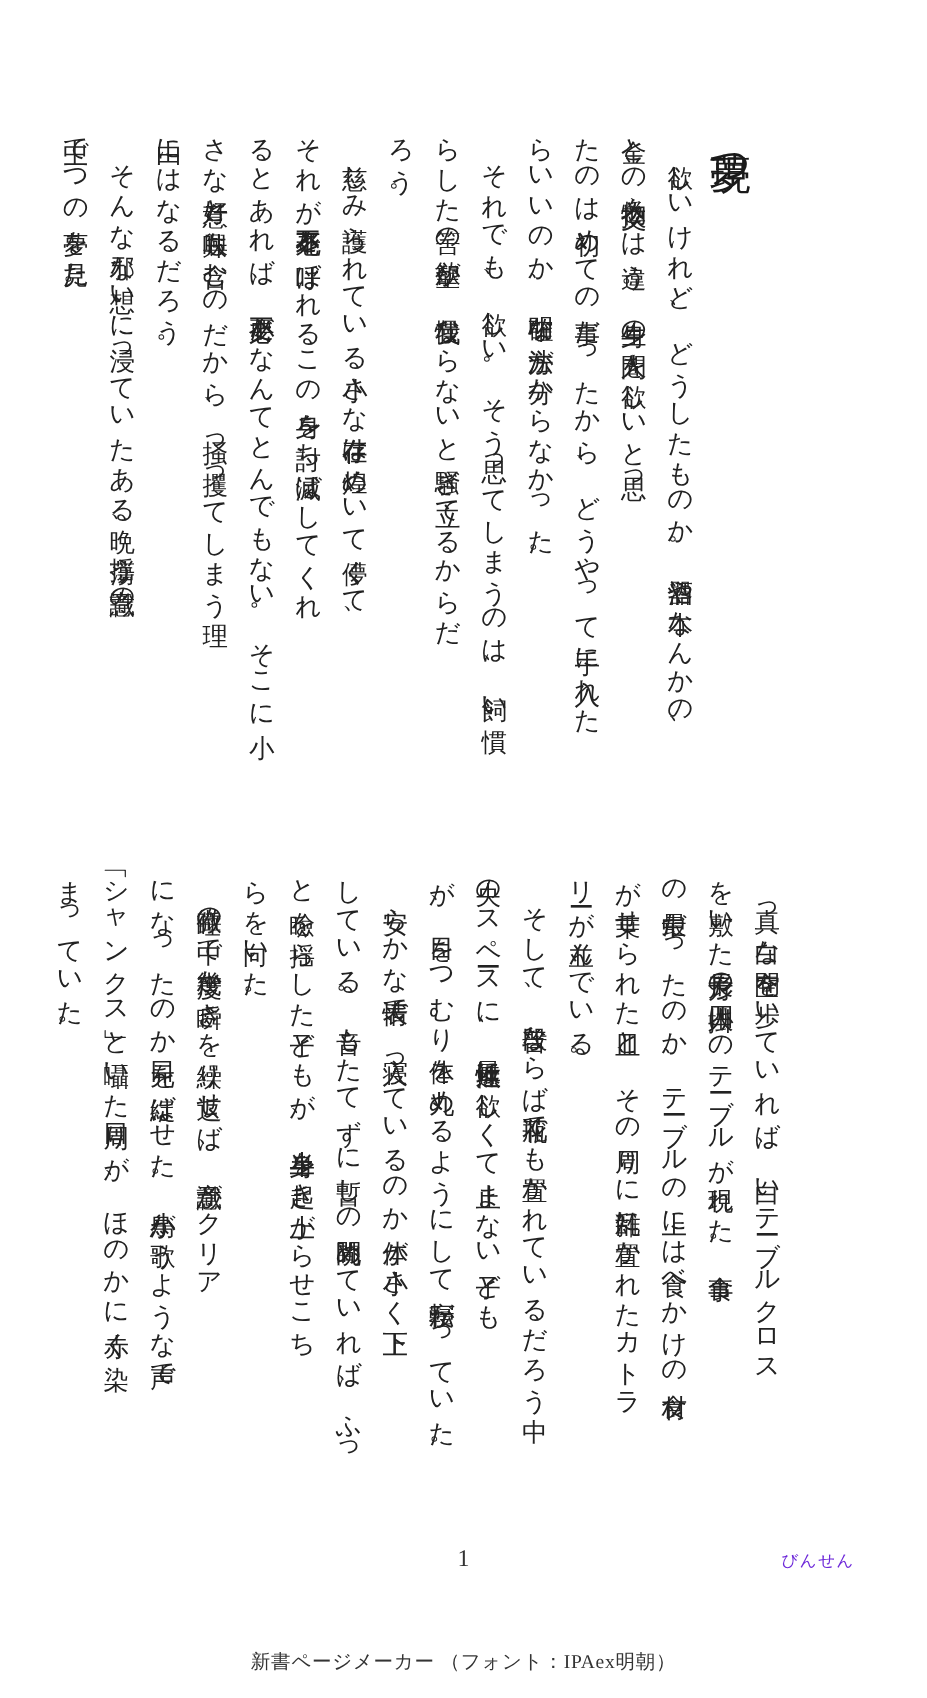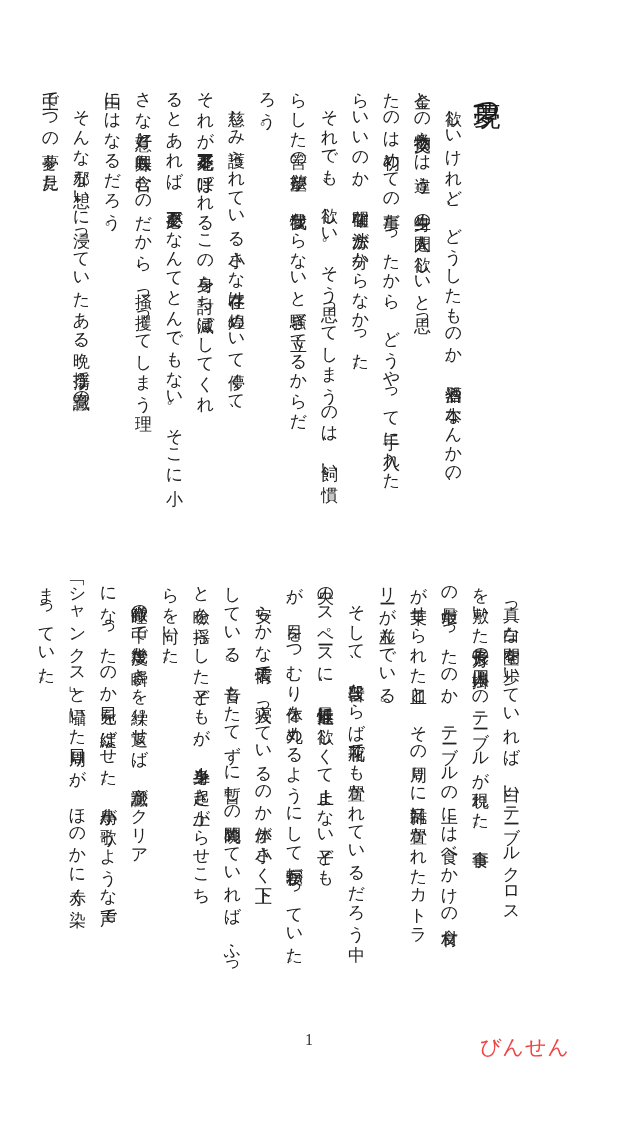--- a/index.html
+++ b/index.html
@@ -63,8 +63,8 @@
     position: absolute;
     top: 1033px;
     right: 48px;
-    font-size: 21px;
-    color: #ef4444;
+    font-size: 11px;
+    color: #6d28d9;
     letter-spacing: 1px;
   }
   .footer {

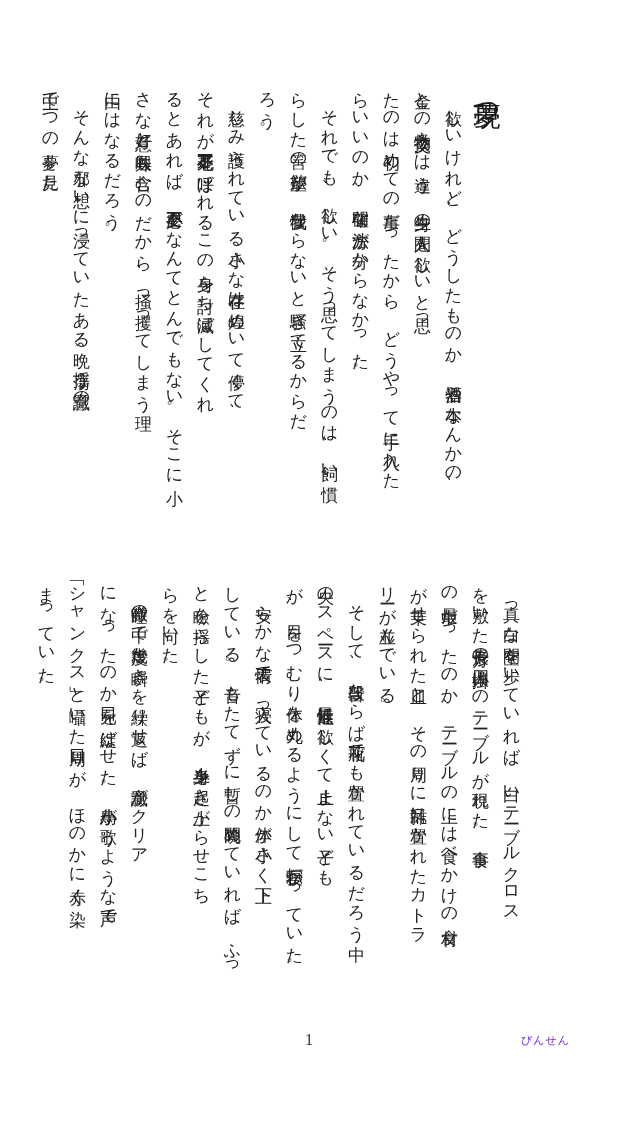--- a/index.html
+++ b/index.html
@@ -123,6 +123,7 @@
 
   <div class="page-label">びんせん</div>
 
+  <div class="footer">新書ページメーカー （フォント：IPAex明朝）</div>
 
 </div>
 

